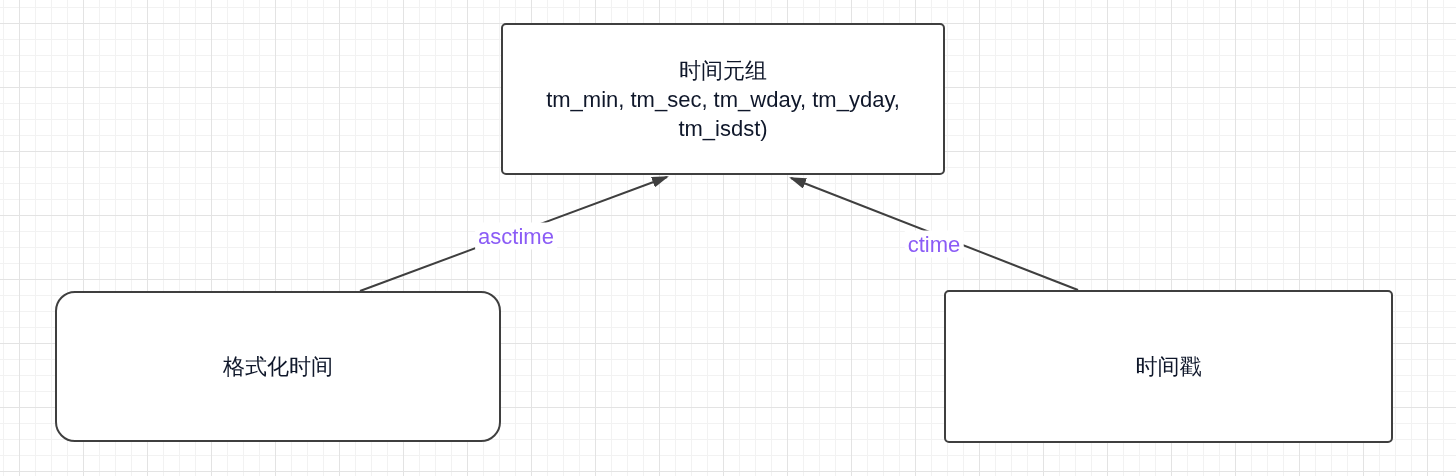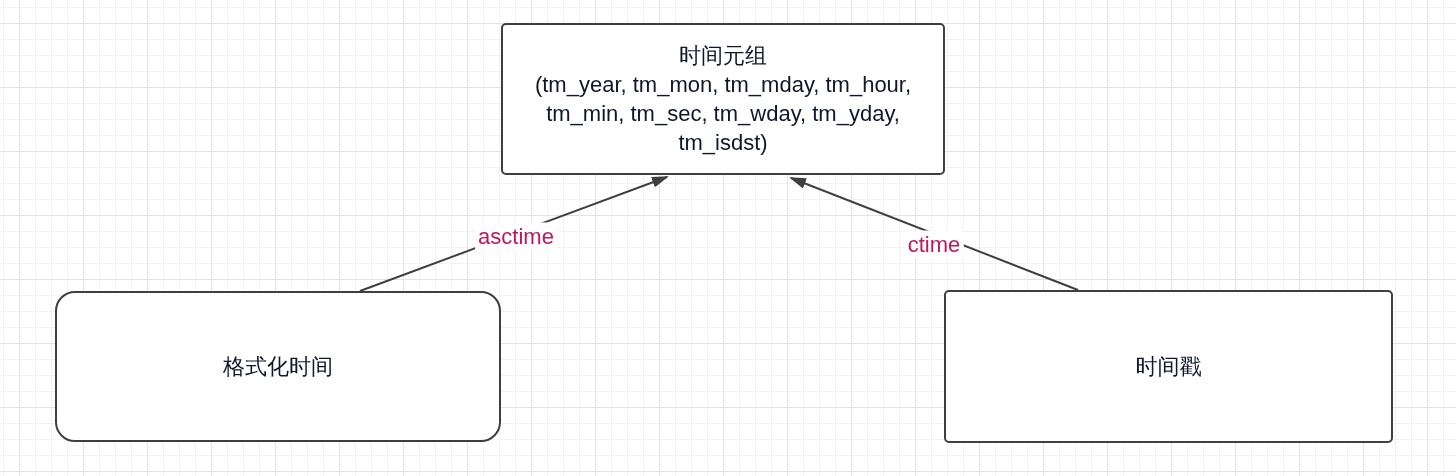--- a/index.html
+++ b/index.html
@@ -83,7 +83,6 @@
 
   <div class="node node-time-tuple">
     <div>时间元组</div>
-    <div>(tm_year, tm_mon, tm_mday, tm_hour,</div>
     <div>tm_min, tm_sec, tm_wday, tm_yday,</div>
     <div>tm_isdst)</div>
   </div>

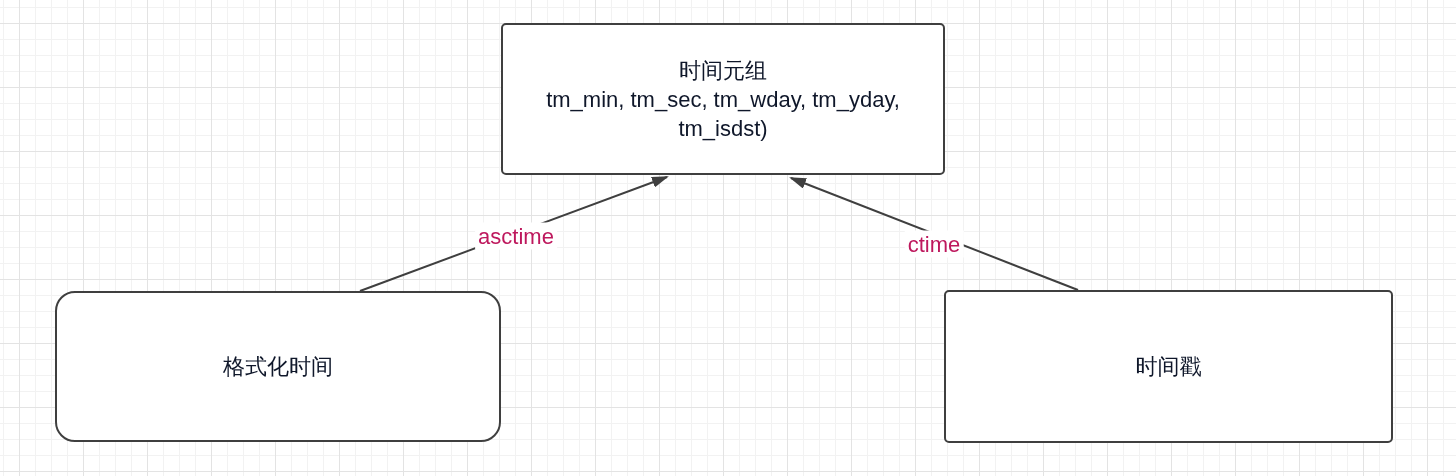--- a/index.html
+++ b/index.html
@@ -58,7 +58,7 @@
     transform: translate(-50%, -50%);
     background: #ffffff;
     padding: 0 3px;
-    color: #be185d;
+    color: #8b5cf6;
     font-size: 22px;
     line-height: 27px;
     white-space: nowrap;

